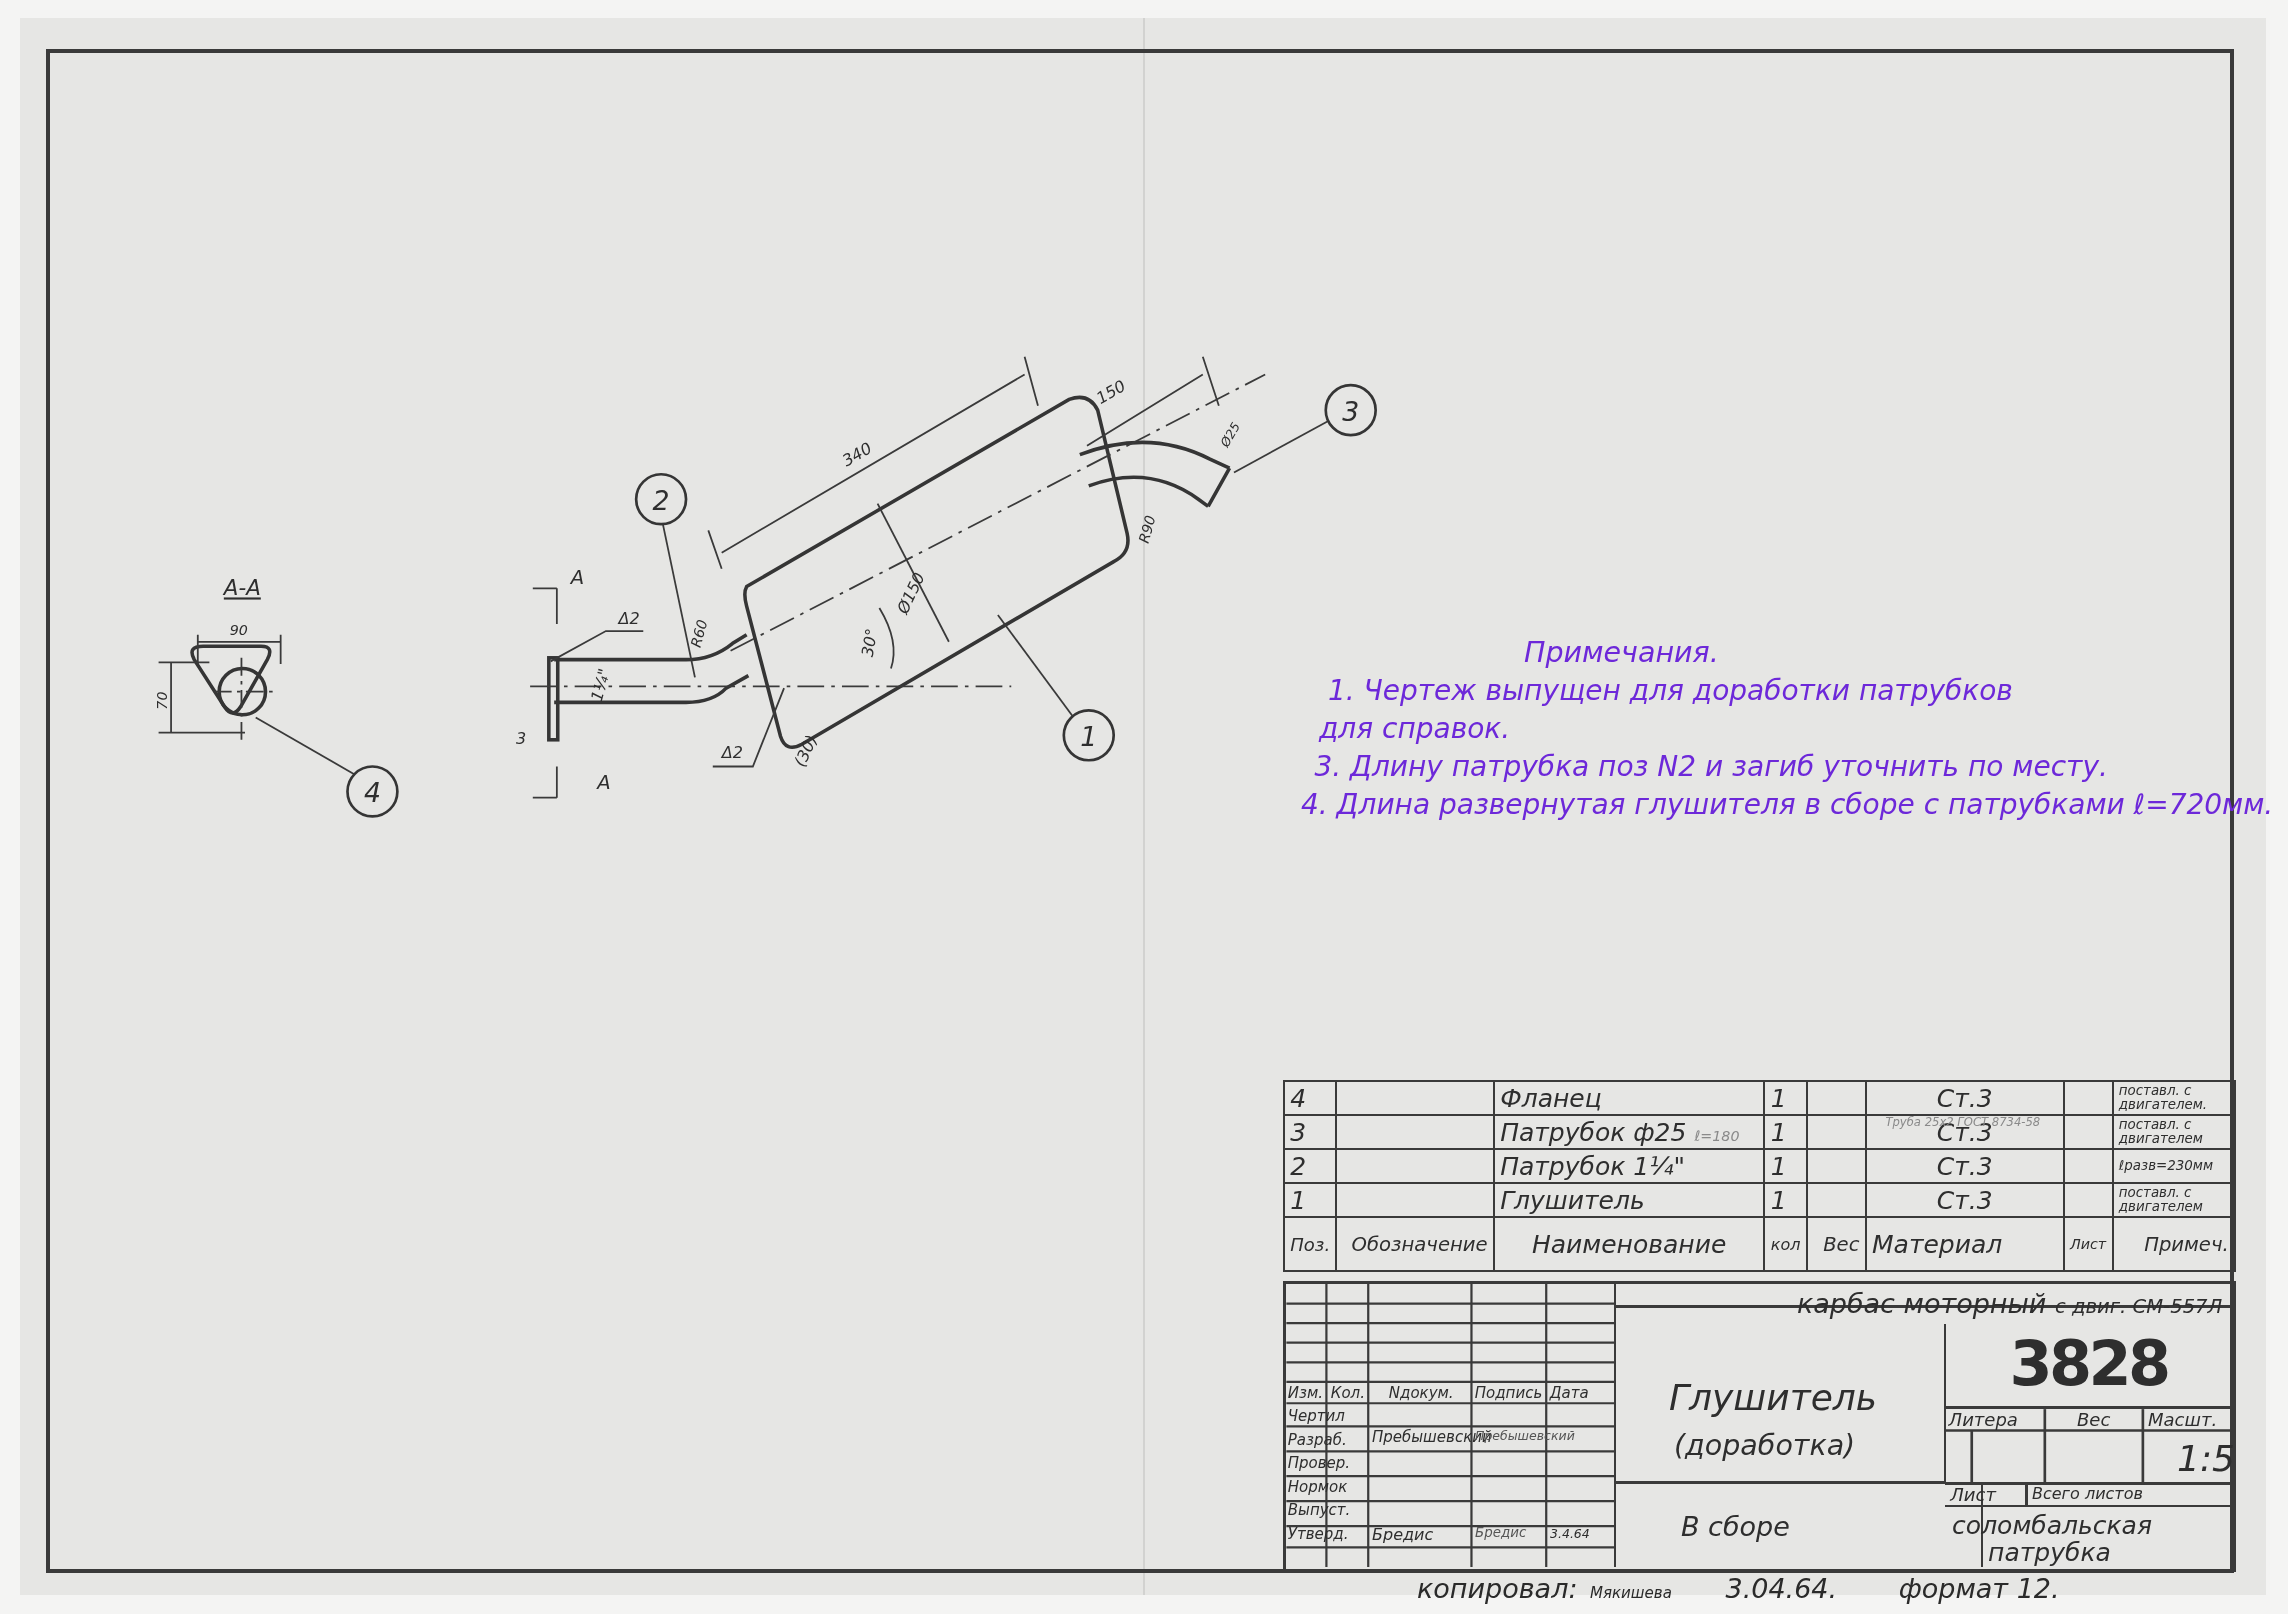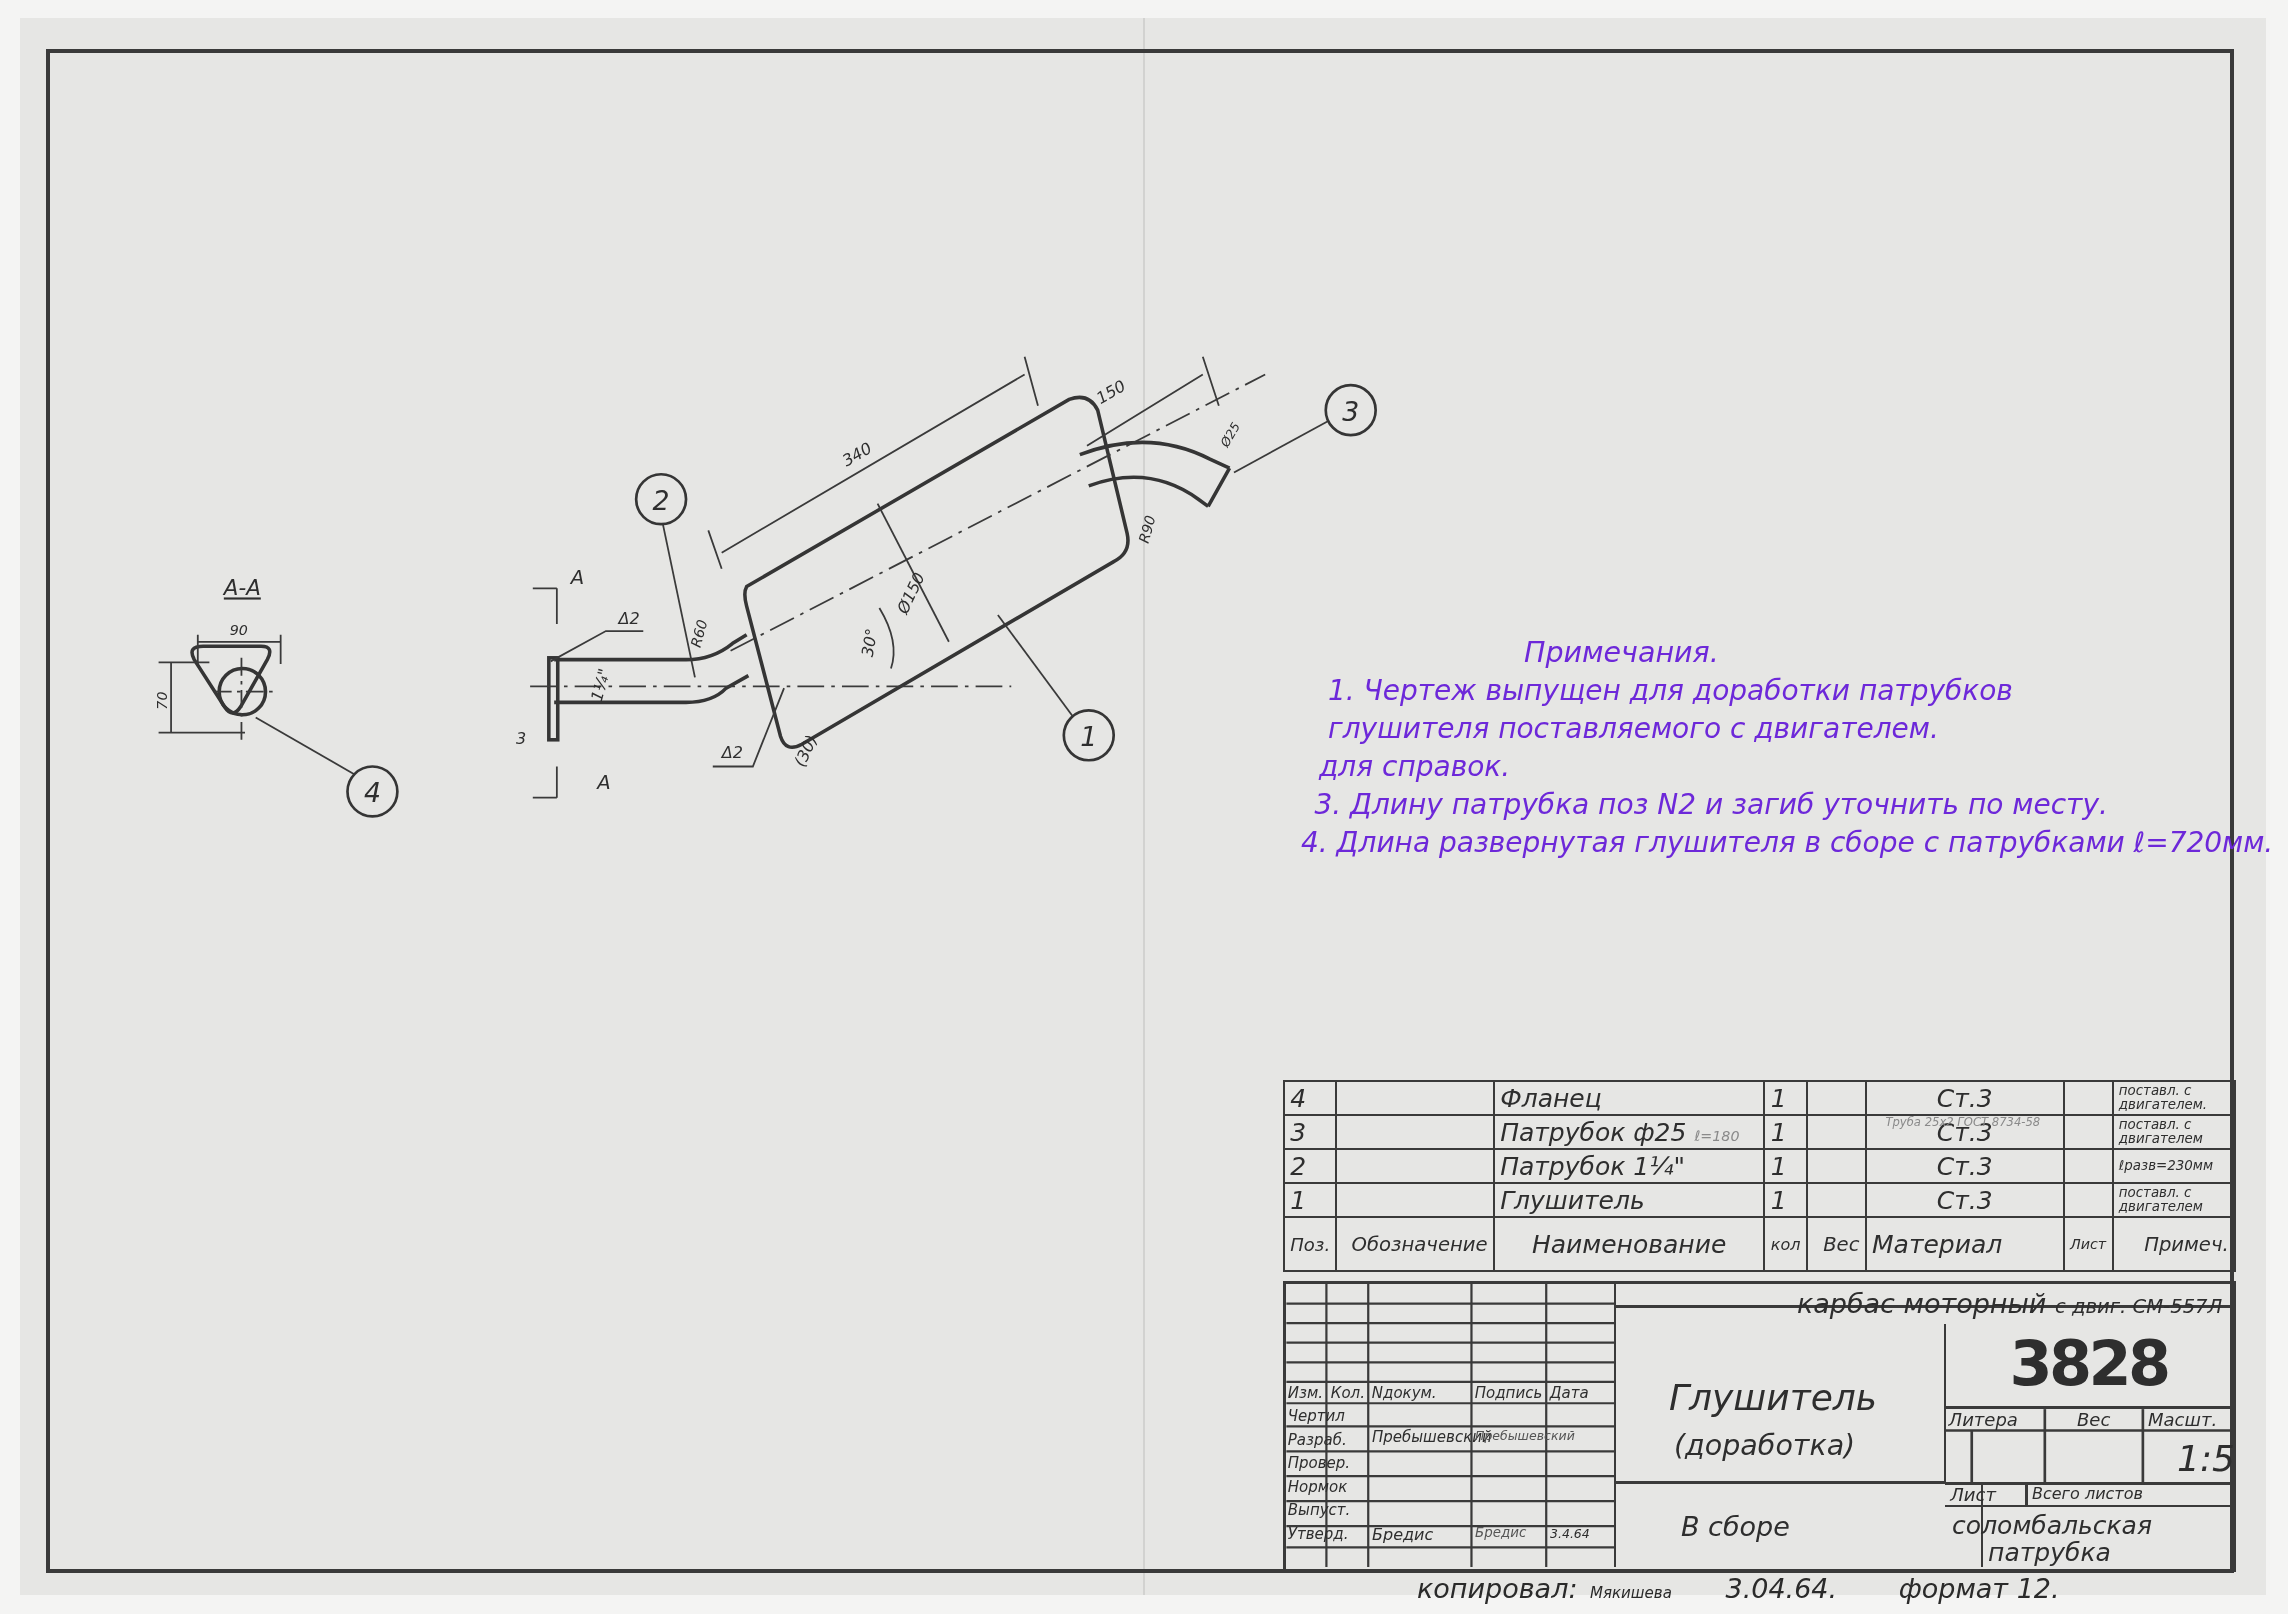--- a/index.html
+++ b/index.html
@@ -101,7 +101,6 @@
 <div class="notes hand">
   <div class="title">Примечания.</div>
   <div style="padding-left:27px">1. Чертеж выпущен  для доработки  патрубков</div>
-  <div style="padding-left:27px">глушителя   поставляемого   с двигателем.</div>
   <div style="padding-left:18px">для   справок.</div>
   <div style="padding-left:13.4px">3. Длину  патрубка  поз N2  и загиб уточнить  по месту.</div>
   <div style="padding-left:0px">4. Длина  развернутая  глушителя  в сборе  с патрубками ℓ=720мм.</div>

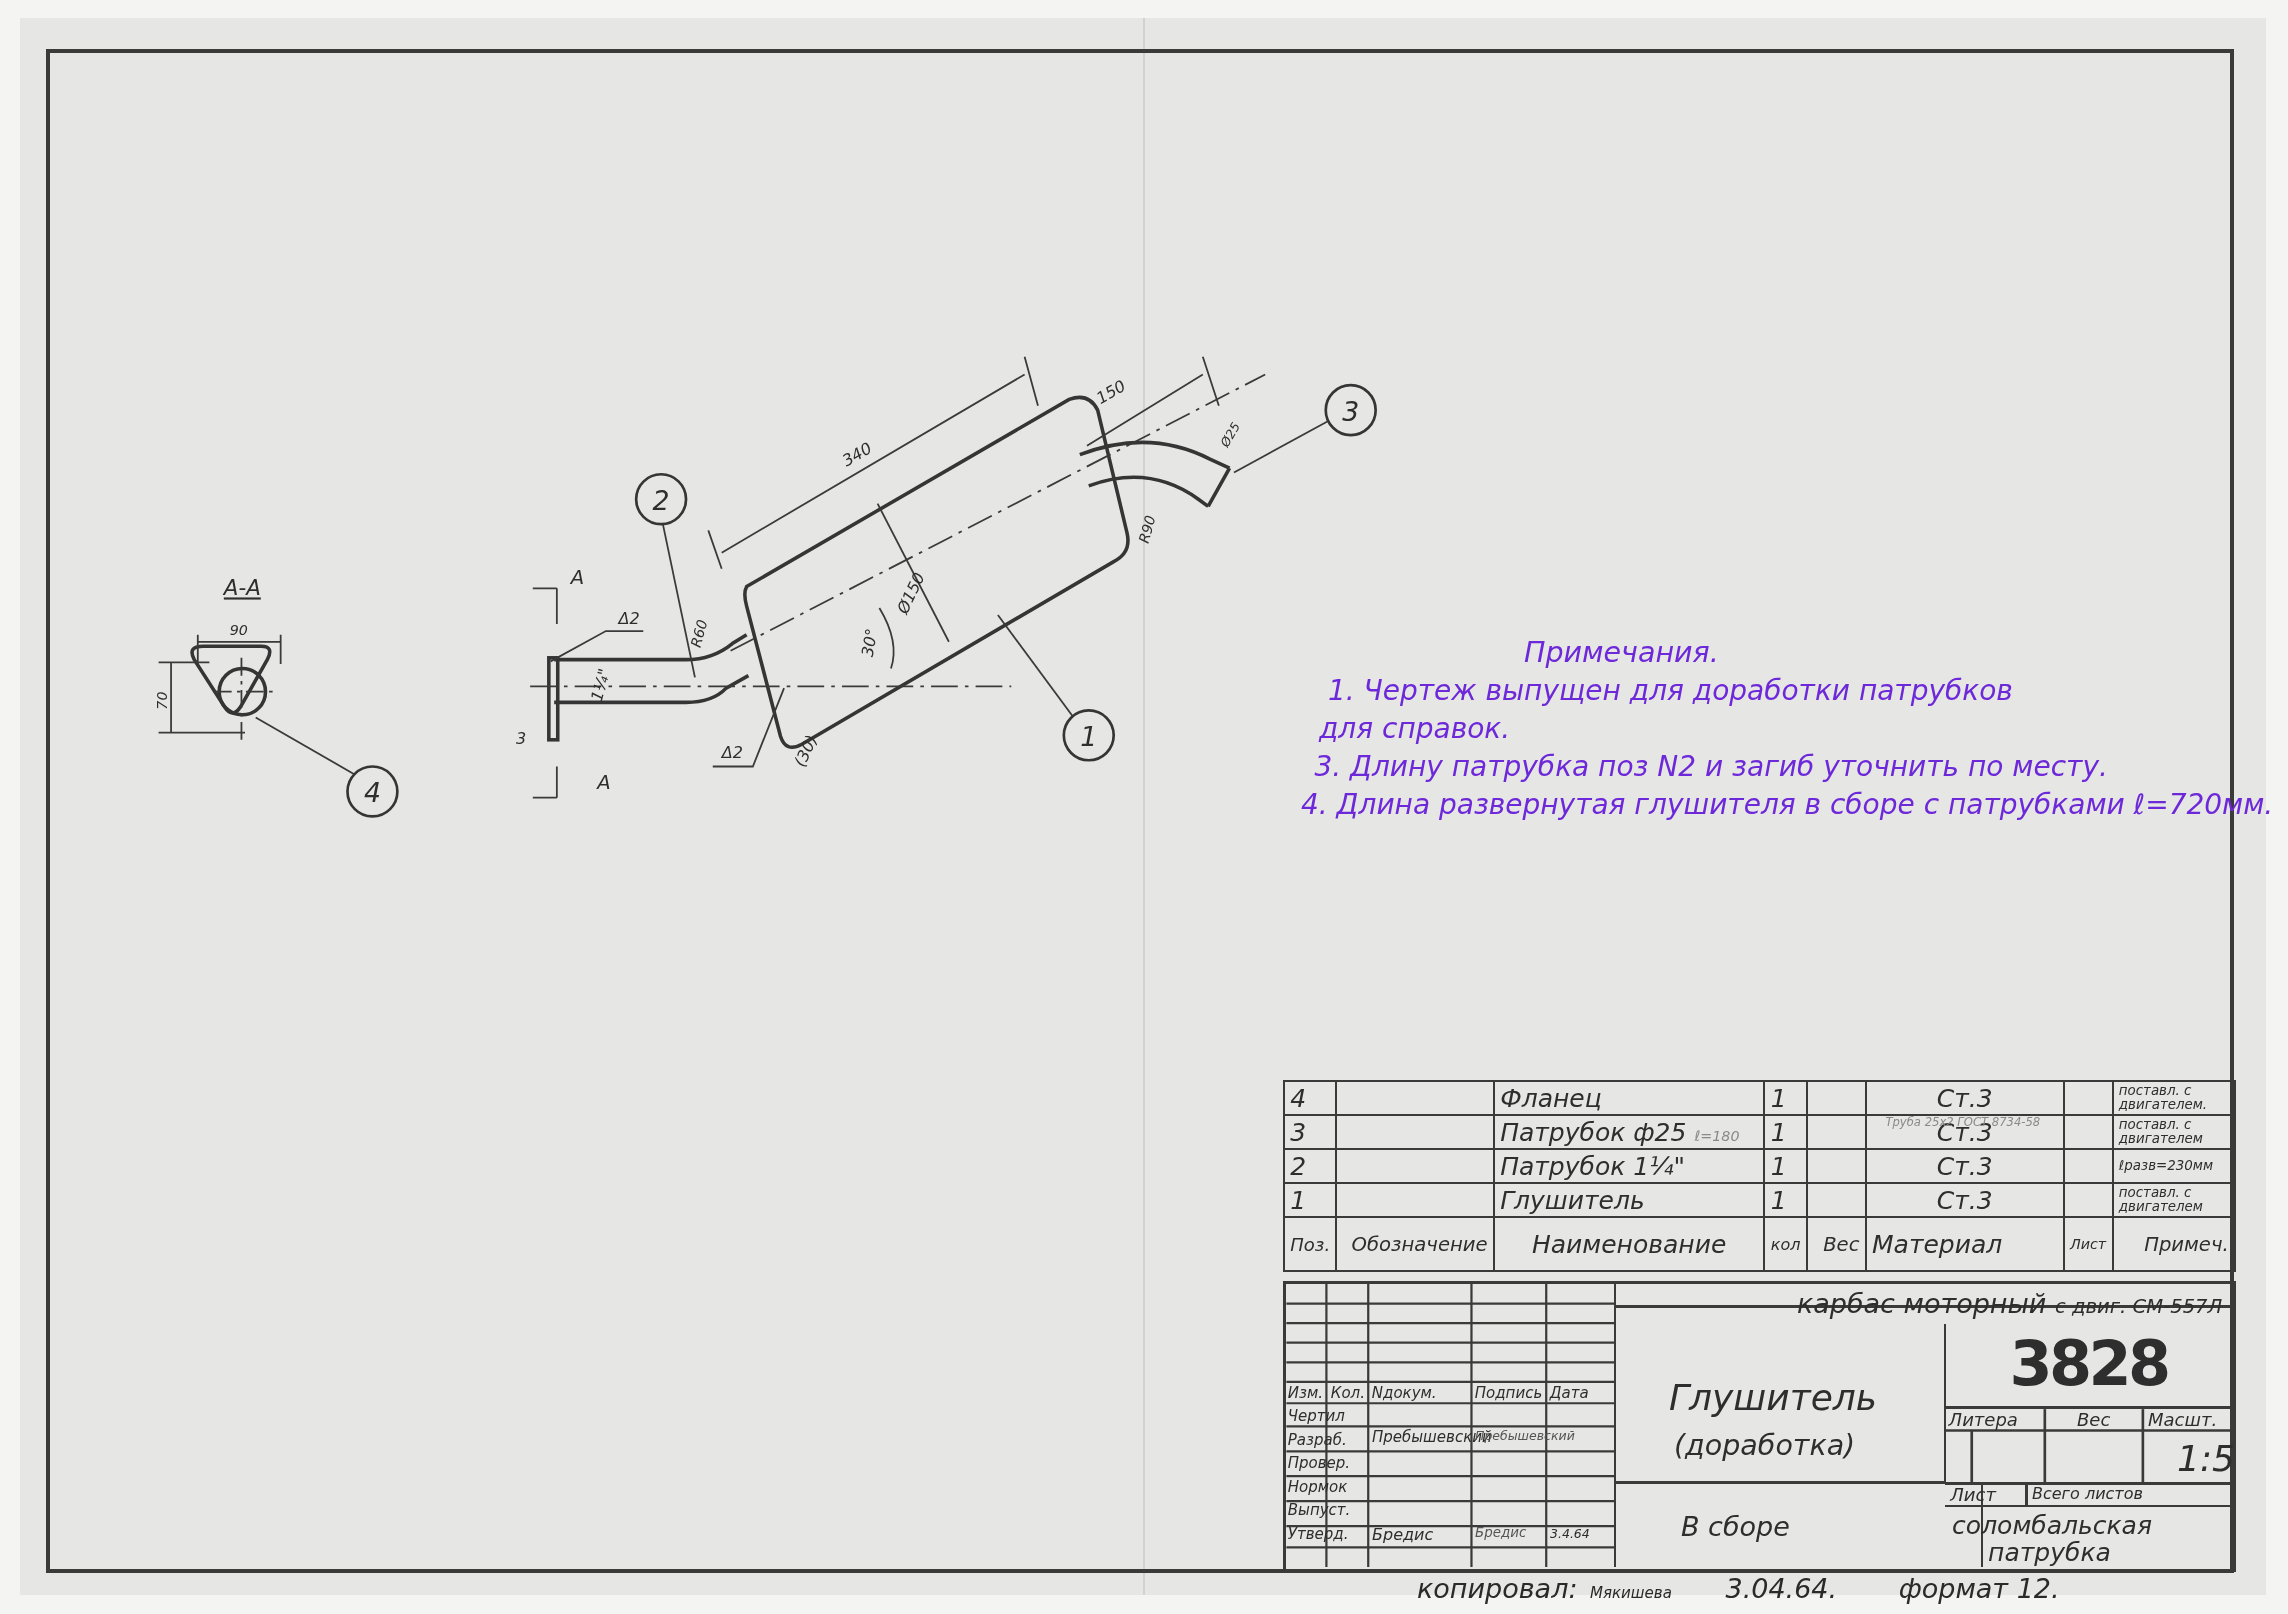--- a/index.html
+++ b/index.html
@@ -197,7 +197,7 @@
     <div style="position:absolute;left:1.8px;top:100px;font-size:15px;white-space:nowrap">
       <span>Изм.</span>
       <span style="position:absolute;left:43px">Кол.</span>
-      <span style="position:absolute;left:84px">Nдокум.</span>
+      <span style="position:absolute;left:101px">Nдокум.</span>
       <span style="position:absolute;left:187px">Подпись</span>
       <span style="position:absolute;left:262px">Дата</span>
     </div>

